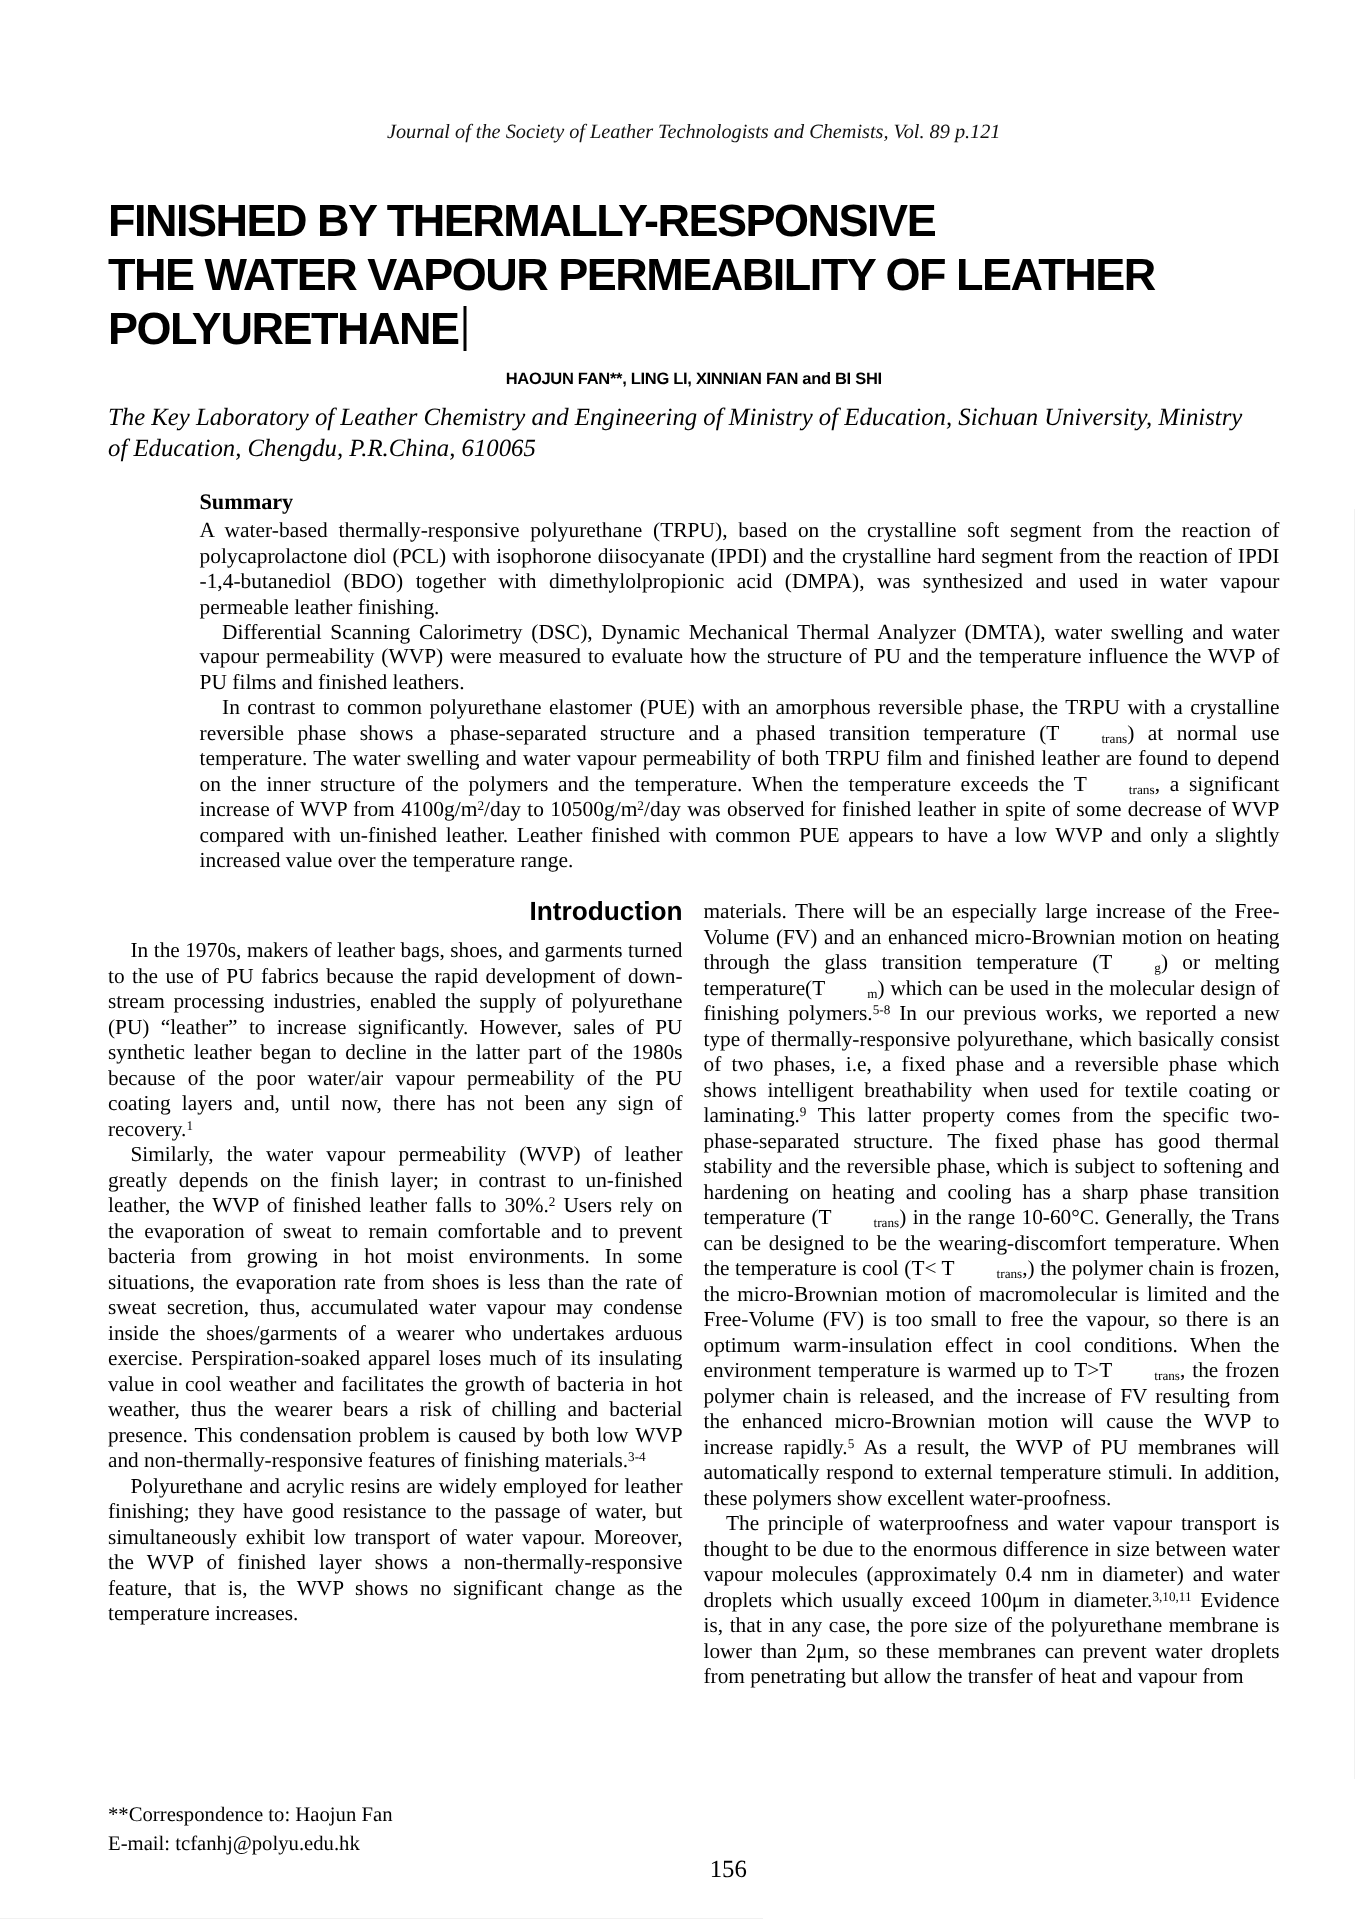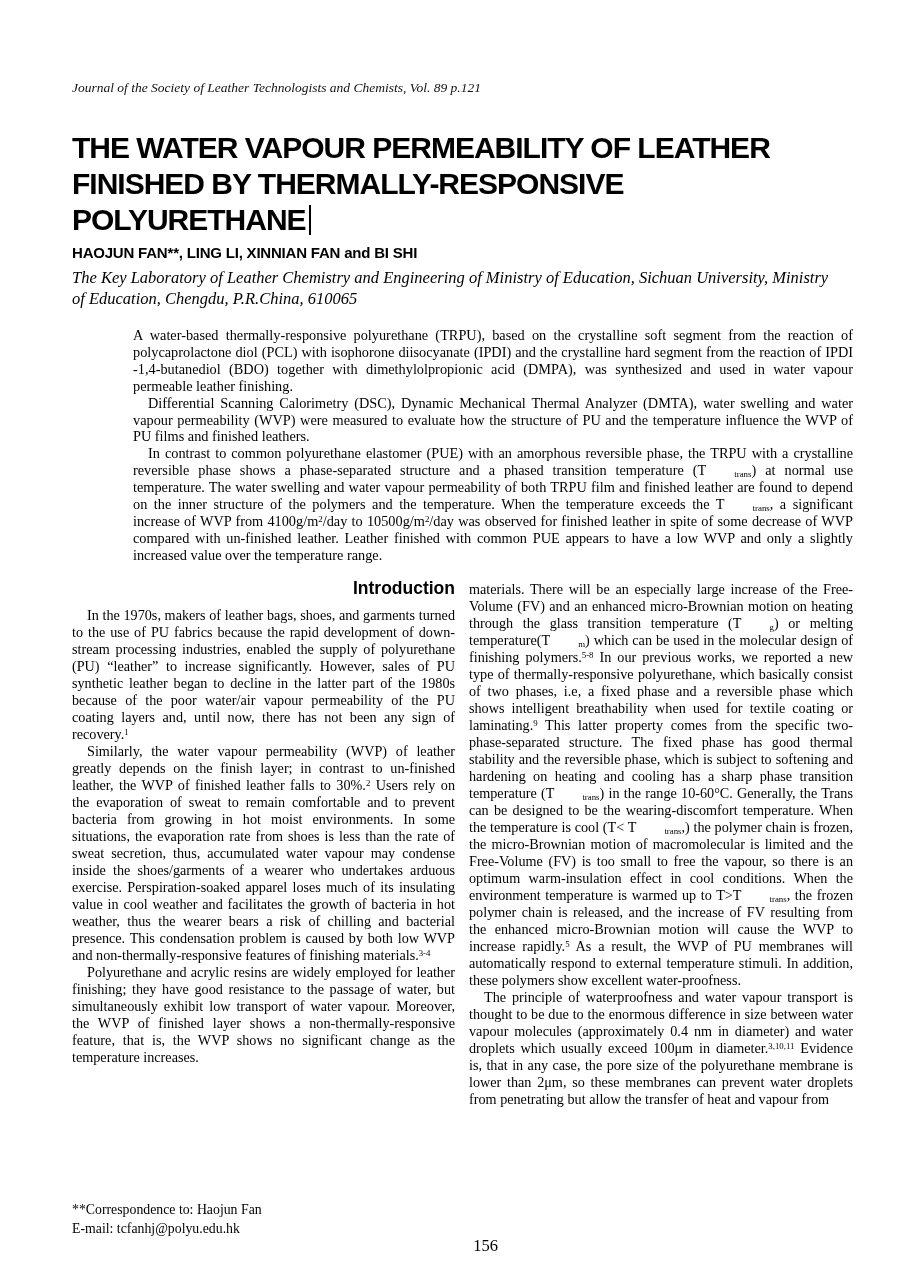--- a/index.html
+++ b/index.html
@@ -21,6 +21,7 @@
     font-size: 13.5px;
     line-height: 16px;
     color: #111;
+    text-align: center;
   }
   .title {
     margin: 34px 0 0 0;

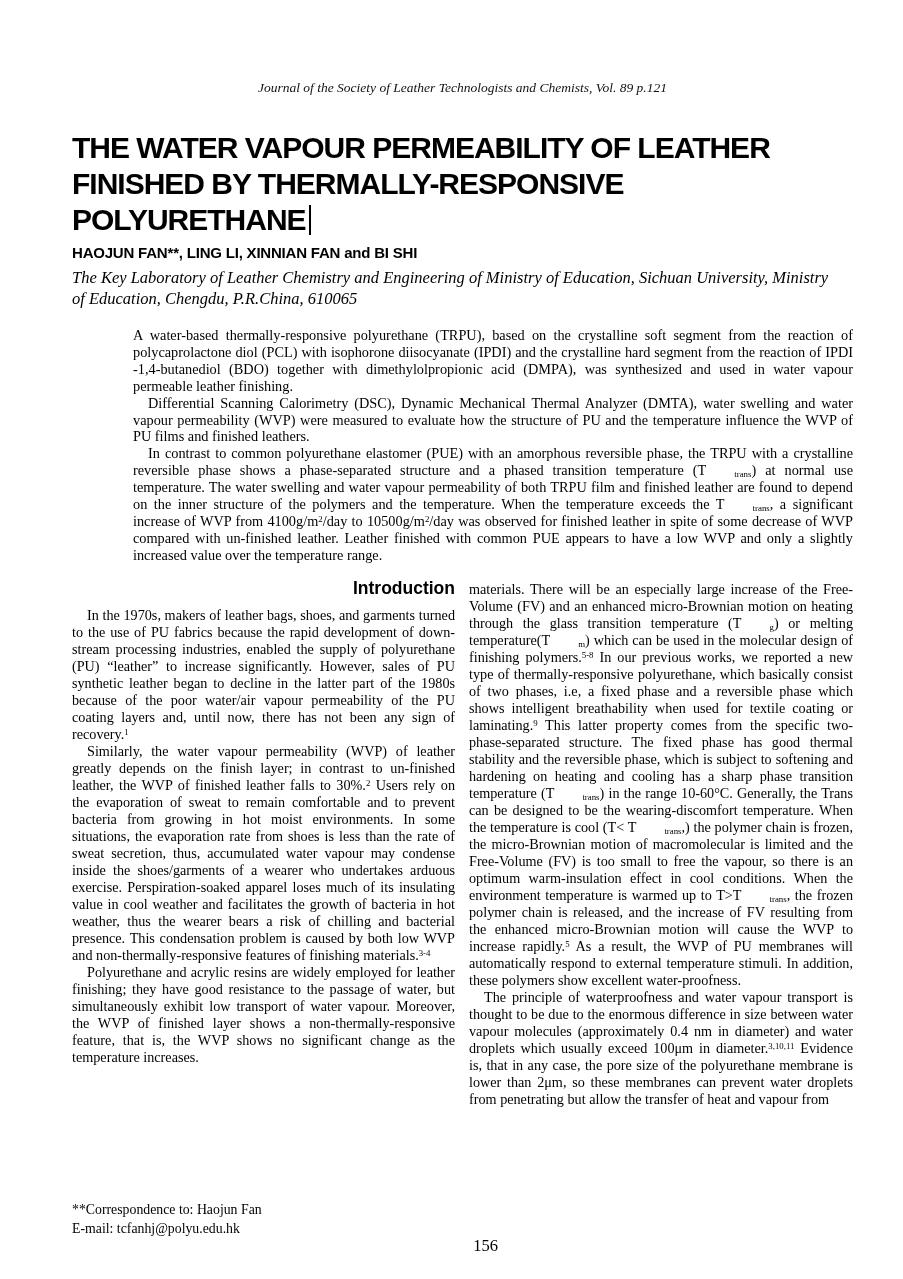--- a/index.html
+++ b/index.html
@@ -136,8 +136,8 @@
   <div class="journal-header">Journal of the Society of Leather Technologists and Chemists, Vol. 89 p.121</div>
 
   <h1 class="title">
+    <div class="t-line">FINISHED BY THERMALLY-RESPONSIVE</div>
     <div class="t-line">THE WATER VAPOUR PERMEABILITY OF LEATHER</div>
-    <div class="t-line">FINISHED BY THERMALLY-RESPONSIVE</div>
     <div class="t-line"><span>POLYURETHANE</span><span class="cursor"></span></div>
   </h1>
 

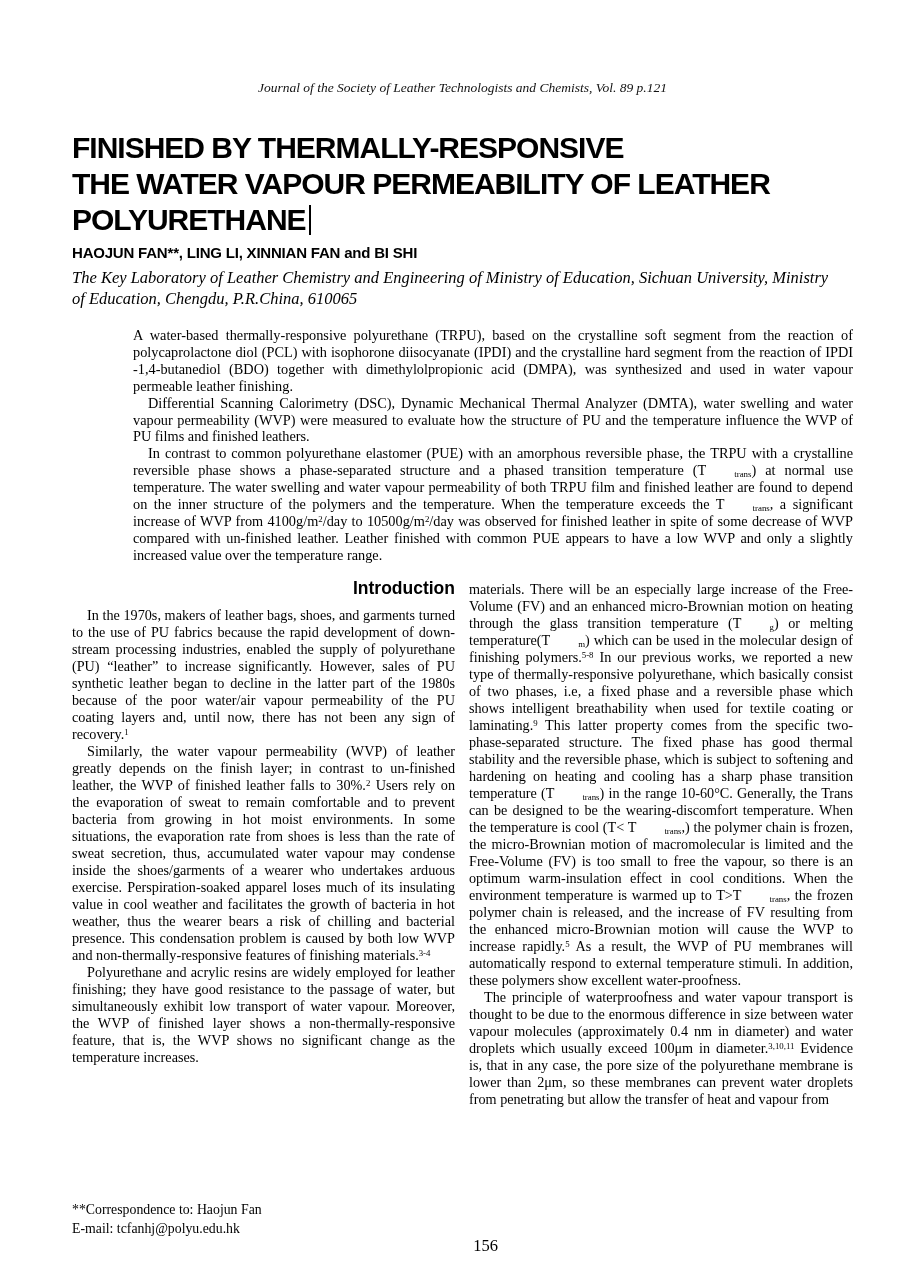--- a/index.html
+++ b/index.html
@@ -45,9 +45,10 @@
     margin-top: 4px;
     font-family: "Liberation Sans", "DejaVu Sans", sans-serif;
     font-weight: 700;
-    font-size: 15px;
+    font-size: 11px;
     letter-spacing: -0.2px;
     line-height: 22px;
+    text-align: center;
   }
   .affiliation {
     margin-top: 3px;

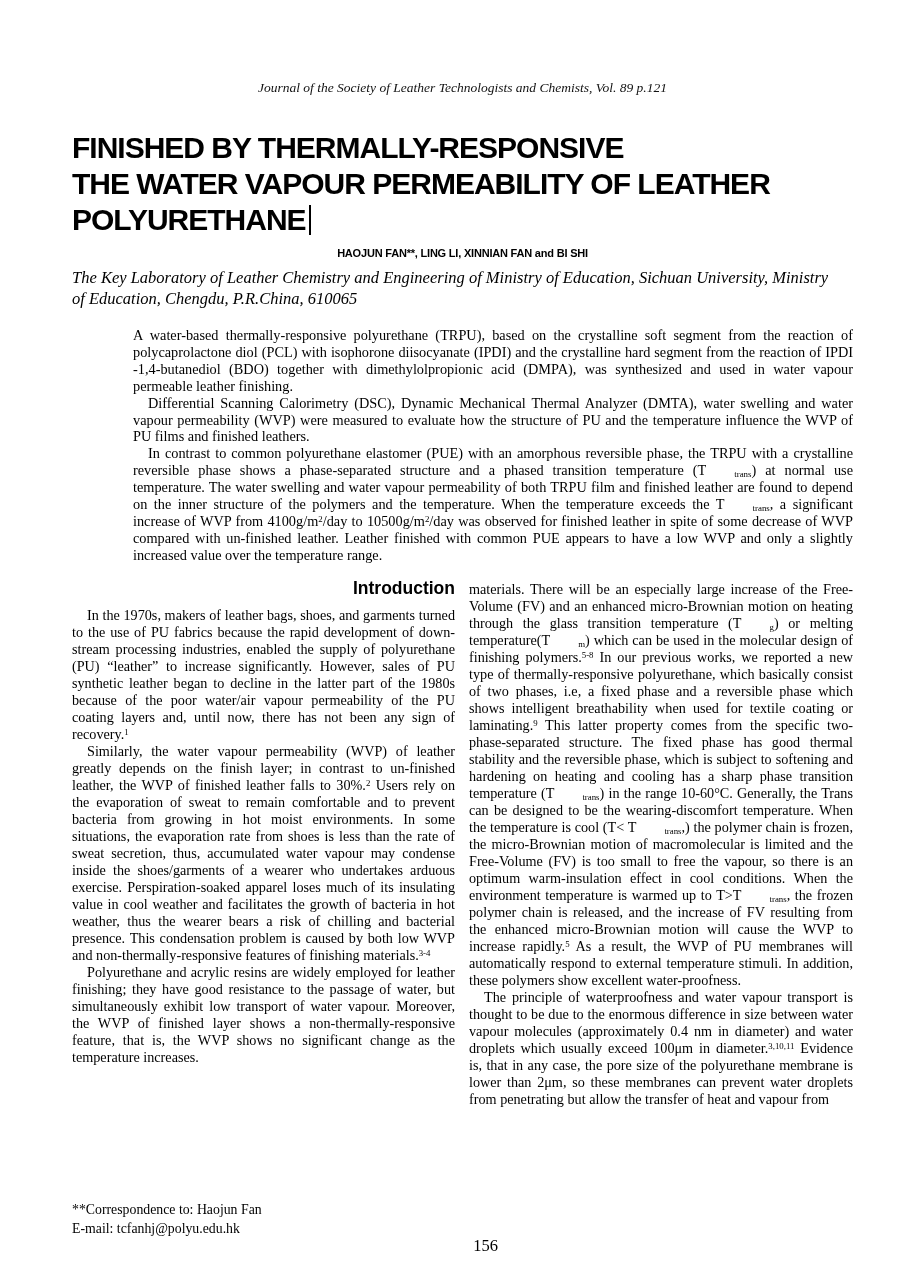--- a/index.html
+++ b/index.html
@@ -147,6 +147,7 @@
   <div class="affiliation">The Key Laboratory of Leather Chemistry and Engineering of Ministry of Education, Sichuan University, Ministry of Education, Chengdu, P.R.China, 610065</div>
 
   <div class="summary">
+    <div class="summary-heading">Summary</div>
     <p class="para">A water-based thermally-responsive polyurethane (TRPU), based on the crystalline soft segment from the reaction of polycaprolactone diol (PCL) with isophorone diisocyanate (IPDI) and the crystalline hard segment from the reaction of IPDI -1,4-butanediol (BDO) together with dimethylolpropionic acid (DMPA), was synthesized and used in water vapour permeable leather finishing.</p>
     <p class="para indent">Differential Scanning Calorimetry (DSC), Dynamic Mechanical Thermal Analyzer (DMTA), water swelling and water vapour permeability (WVP) were measured to evaluate how the structure of PU and the temperature influence the WVP of PU films and finished leathers.</p>
     <p class="para indent">In contrast to common polyurethane elastomer (PUE) with an amorphous reversible phase, the TRPU with a crystalline reversible phase shows a phase-separated structure and a phased transition temperature (T<sub>trans</sub>) at normal use temperature. The water swelling and water vapour permeability of both TRPU film and finished leather are found to depend on the inner structure of the polymers and the temperature. When the temperature exceeds the T<sub>trans</sub>, a significant increase of WVP from 4100g/m<sup>2</sup>/day to 10500g/m<sup>2</sup>/day was observed for finished leather in spite of some decrease of WVP compared with un-finished leather. Leather finished with common PUE appears to have a low WVP and only a slightly increased value over the temperature range.</p>

